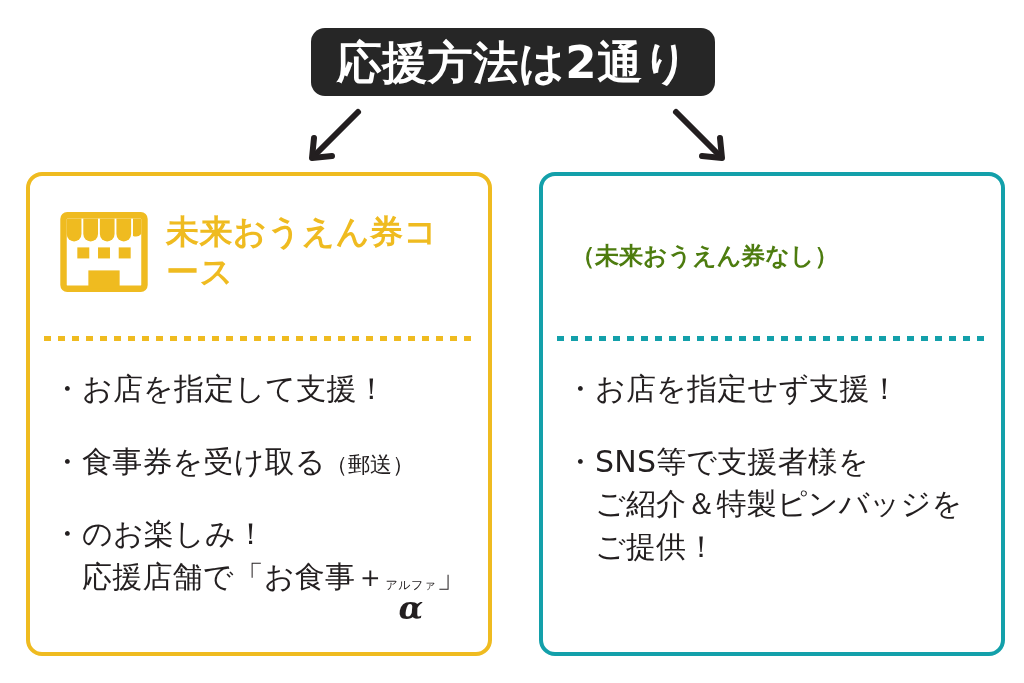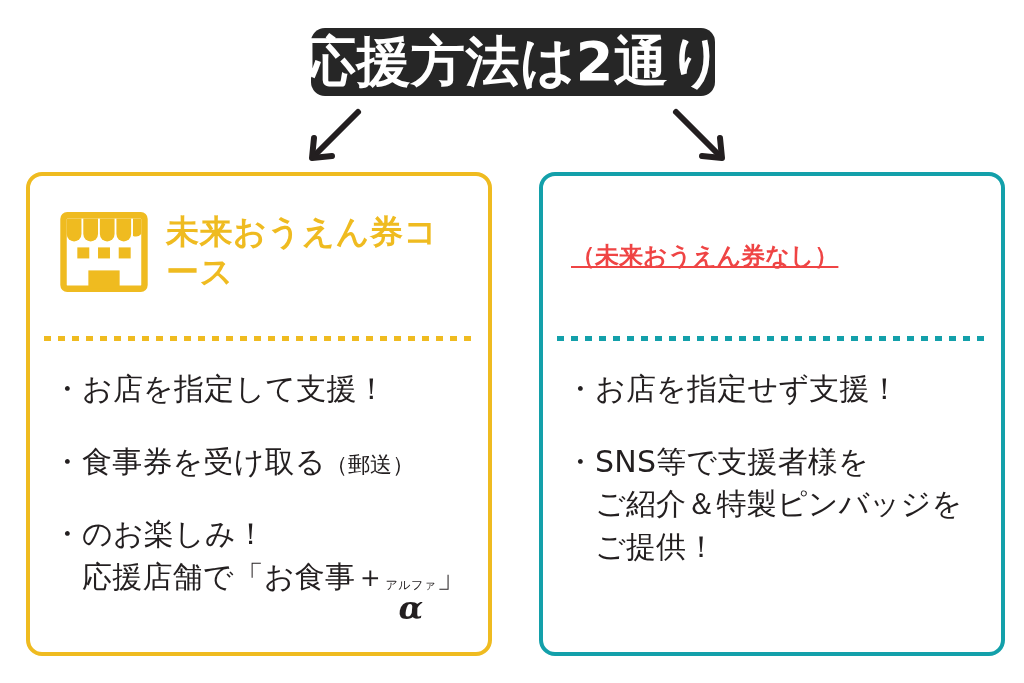--- a/index.html
+++ b/index.html
@@ -33,7 +33,7 @@
   }
   .title-badge .title-text {
     color: #ffffff;
-    font-size: 54px;
+    font-size: 45px;
     font-weight: 700;
     letter-spacing: 0.5px;
     line-height: 1;

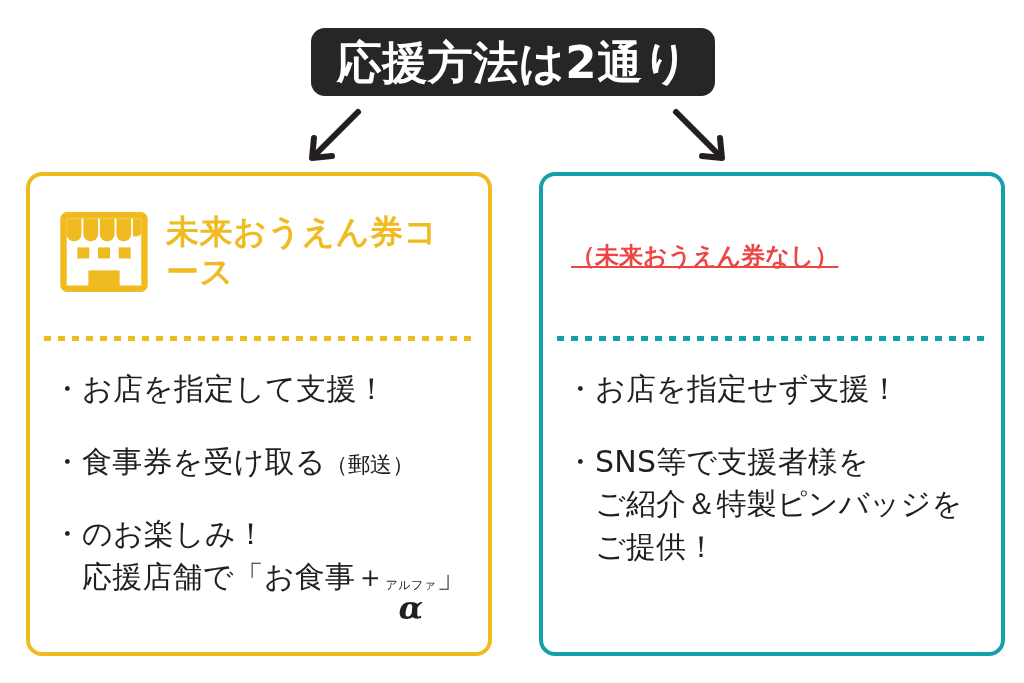--- a/index.html
+++ b/index.html
@@ -98,9 +98,8 @@
     font-weight: 700;
     line-height: 1.2;
     margin-top: 8px;
-    color: #ef4444;
+    color: #4d7c0f;
     white-space: nowrap;
-    text-decoration: underline;
   }
 
   

